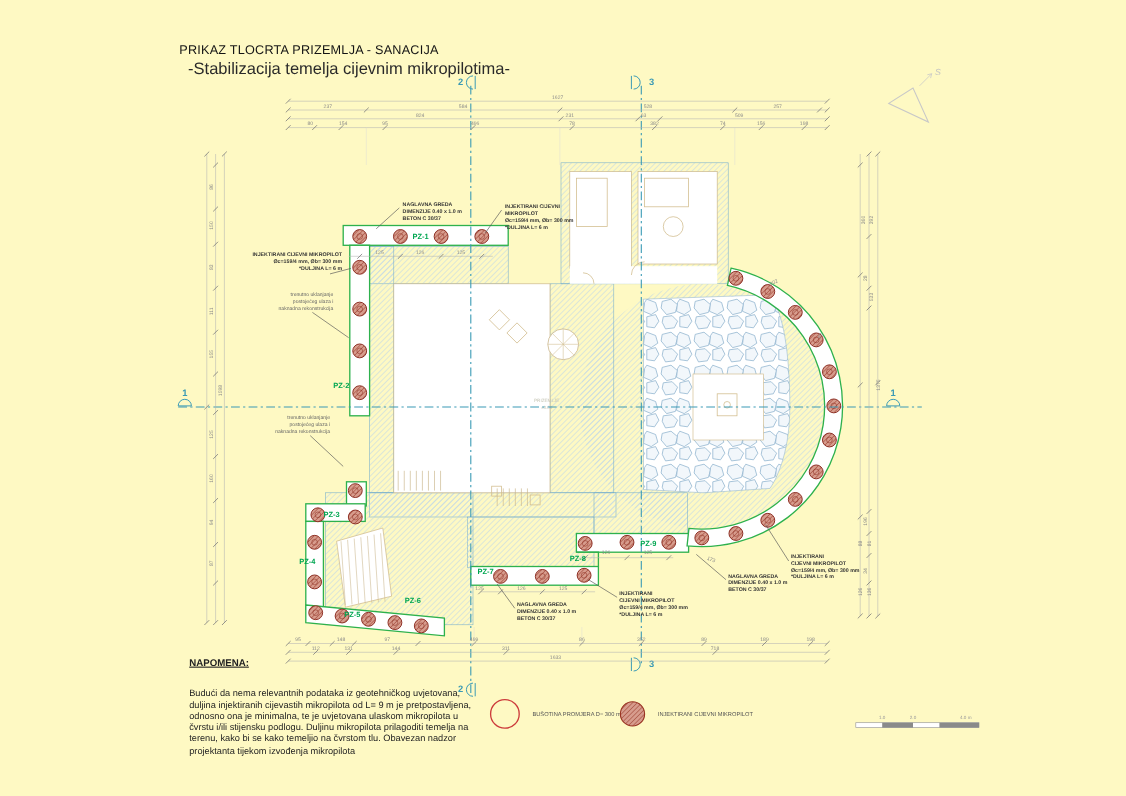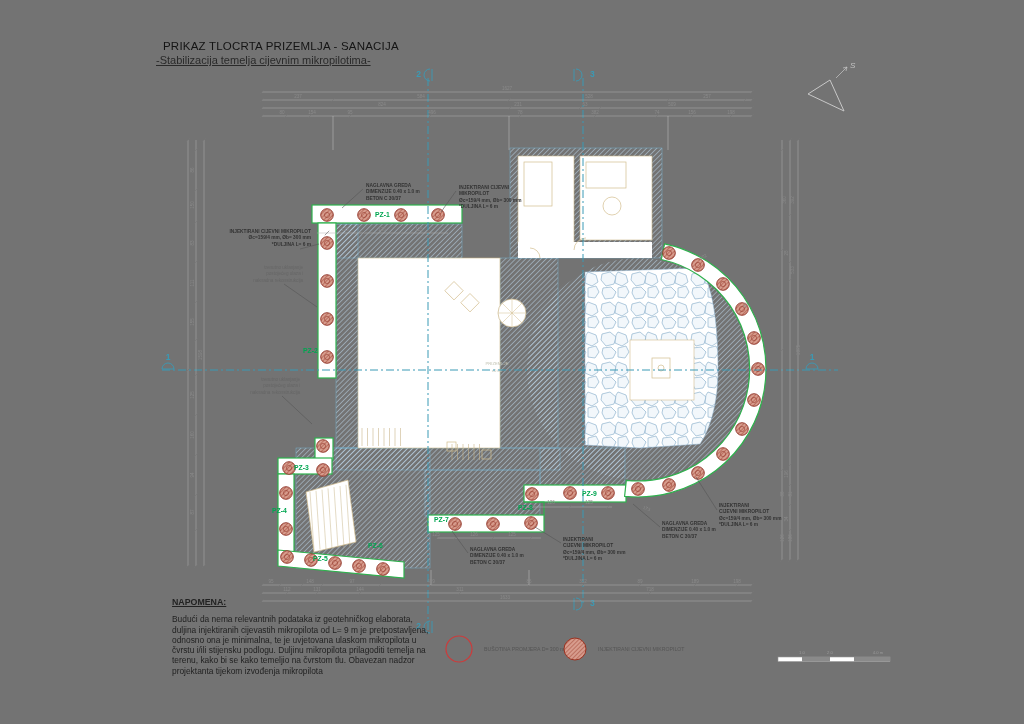--- a/index.html
+++ b/index.html
@@ -4,7 +4,7 @@
 <style>
   html,body{margin:0;padding:0;background:#fff;width:1024px;height:724px;overflow:hidden;
     font-family:"Liberation Sans",sans-serif;}
-  .sheet{position:relative;width:1024px;height:724px;background:#737373;}
+  .sheet{position:relative;width:1024px;height:724px;background:#fef9c3;}
   .title1{position:absolute;left:163px;top:40px;font-size:11.5px;color:#141414;letter-spacing:.2px;}
   .title2{position:absolute;left:156px;top:54px;font-size:11px;color:#2a2a2a;text-decoration:underline;}
   .notes{position:absolute;left:172px;top:597px;width:285px;font-size:8.4px;line-height:10.3px;color:#222;}

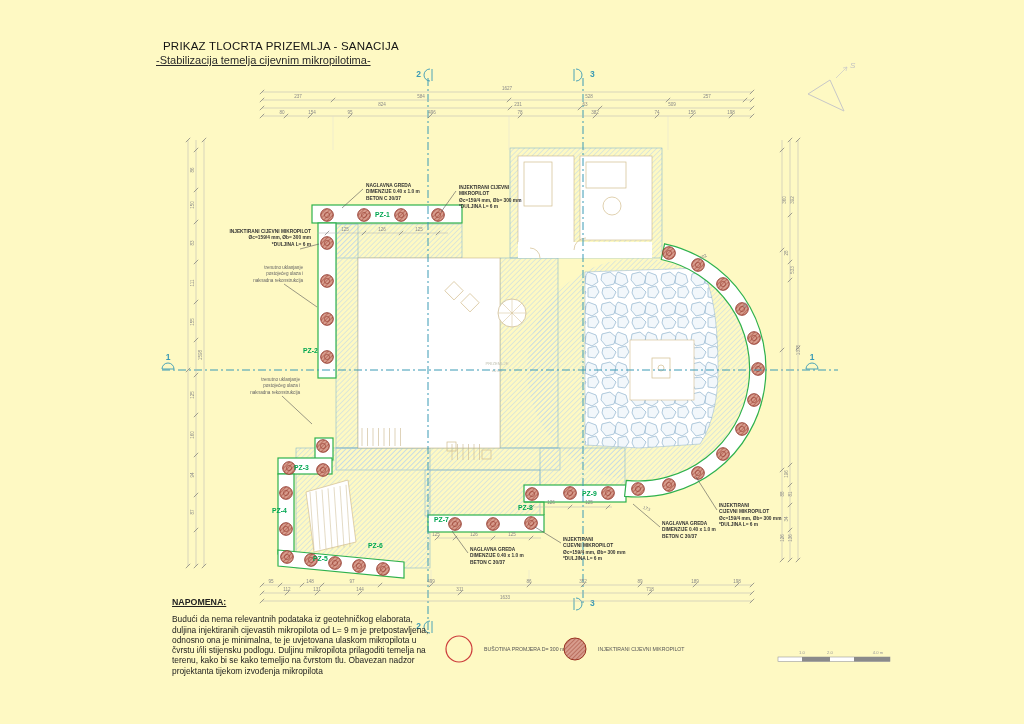--- a/index.html
+++ b/index.html
@@ -6,7 +6,7 @@
     font-family:"Liberation Sans",sans-serif;}
   .sheet{position:relative;width:1024px;height:724px;background:#fef9c3;}
   .title1{position:absolute;left:163px;top:40px;font-size:11.5px;color:#141414;letter-spacing:.2px;}
-  .title2{position:absolute;left:156px;top:54px;font-size:11px;color:#2a2a2a;text-decoration:underline;}
+  .title2{position:absolute;left:171px;top:54px;font-size:15px;color:#2a2a2a;}
   .notes{position:absolute;left:172px;top:597px;width:285px;font-size:8.4px;line-height:10.3px;color:#222;}
   .notes .hd{font-weight:bold;text-decoration:underline;font-size:8.8px;margin-bottom:7px;}
   svg{position:absolute;left:0;top:0;}

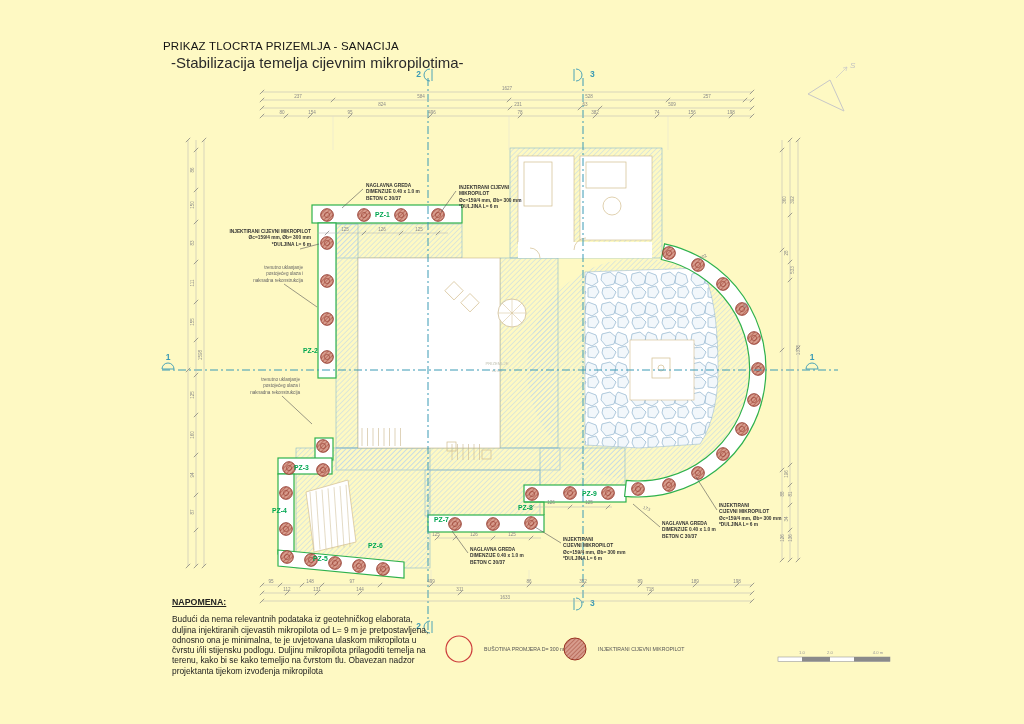--- a/index.html
+++ b/index.html
@@ -8,7 +8,7 @@
   .title1{position:absolute;left:163px;top:40px;font-size:11.5px;color:#141414;letter-spacing:.2px;}
   .title2{position:absolute;left:171px;top:54px;font-size:15px;color:#2a2a2a;}
   .notes{position:absolute;left:172px;top:597px;width:285px;font-size:8.4px;line-height:10.3px;color:#222;}
-  .notes .hd{font-weight:bold;text-decoration:underline;font-size:8.8px;margin-bottom:7px;}
+  .notes .hd{font-weight:bold;text-decoration:underline;font-size:8.8px;margin-bottom:18px;}
   svg{position:absolute;left:0;top:0;}
   svg text{font-family:"Liberation Sans",sans-serif;}
   .dim{font-size:4.6px;fill:#8a8a8a;}

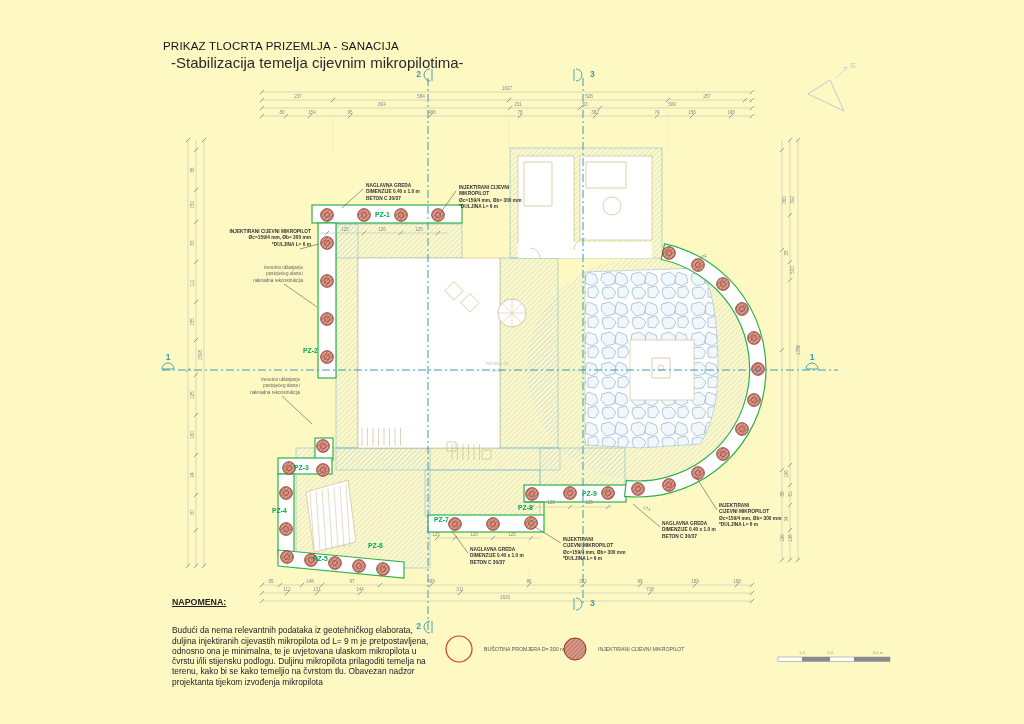--- a/index.html
+++ b/index.html
@@ -474,7 +474,7 @@
 
   <div class="notes">
     <div class="hd">NAPOMENA:</div>
-    <div>Budući da nema relevantnih podataka iz geotehničkog elaborata,</div>
+    <div>Budući da nema relevantnih podataka iz geotehničkog uvjetovana,</div>
     <div>duljina injektiranih cijevastih mikropilota od L= 9 m je pretpostavljena,</div>
     <div>odnosno ona je minimalna, te je uvjetovana ulaskom mikropilota u</div>
     <div>čvrstu i/ili stijensku podlogu. Duljinu mikropilota prilagoditi temelja na</div>

